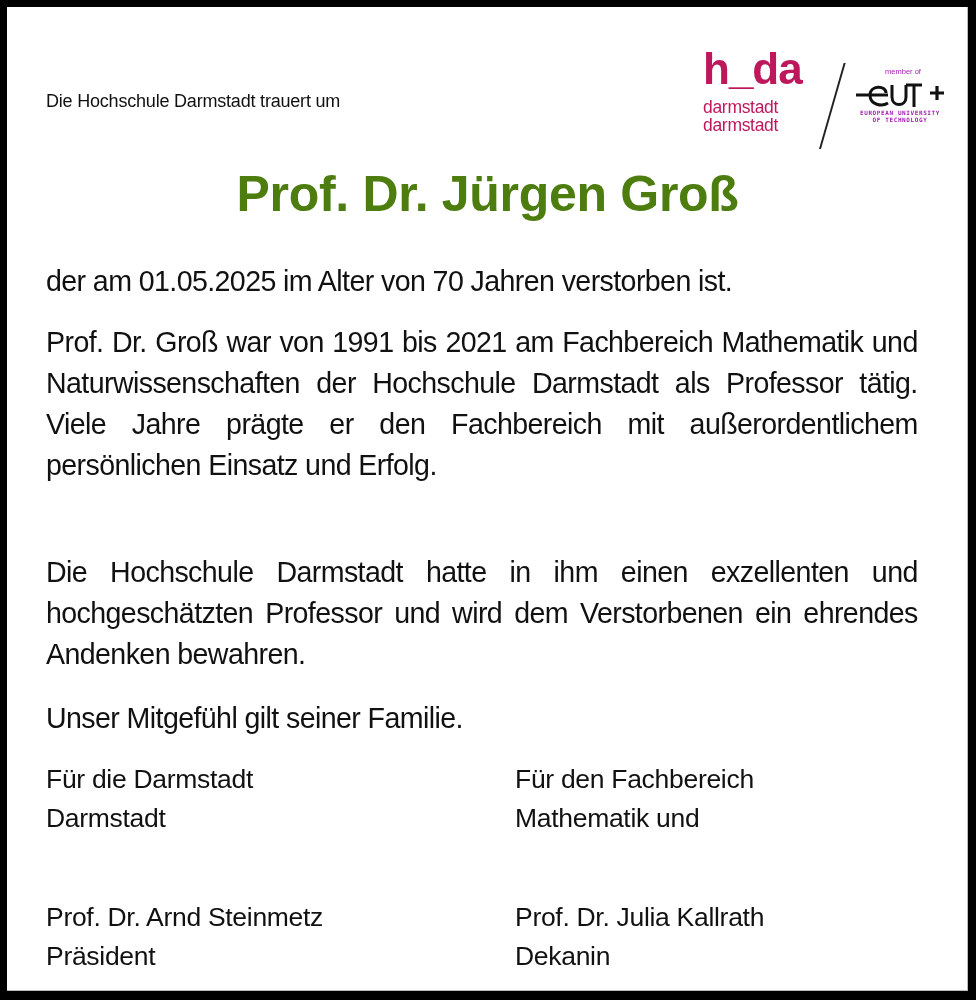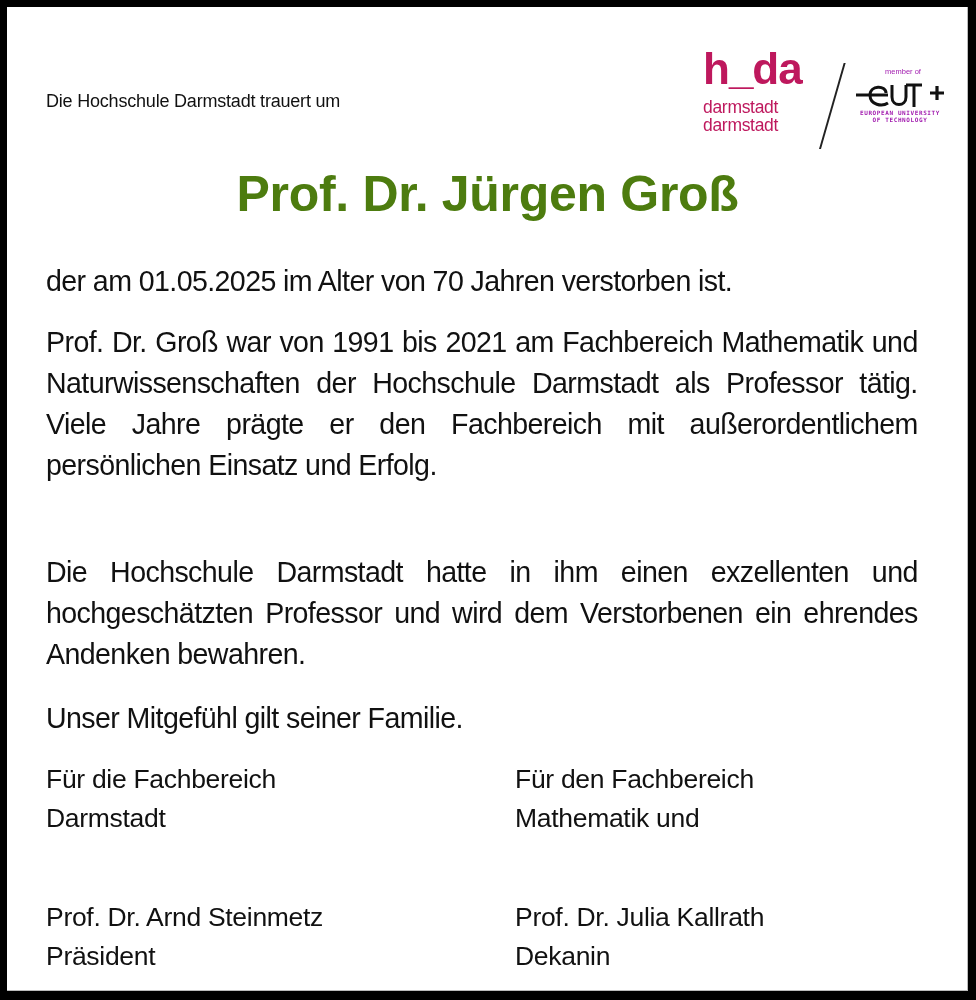--- a/index.html
+++ b/index.html
@@ -80,7 +80,7 @@
   <div class="txt para p3">Unser Mitgefühl gilt seiner Familie.</div>
 
   <div class="txt sig sig-left s1">
-    <div>Für die Fachbereich</div>
+    <div>Für die Darmstadt</div>
     <div>Darmstadt</div>
   </div>
   <div class="txt sig sig-right s1">

